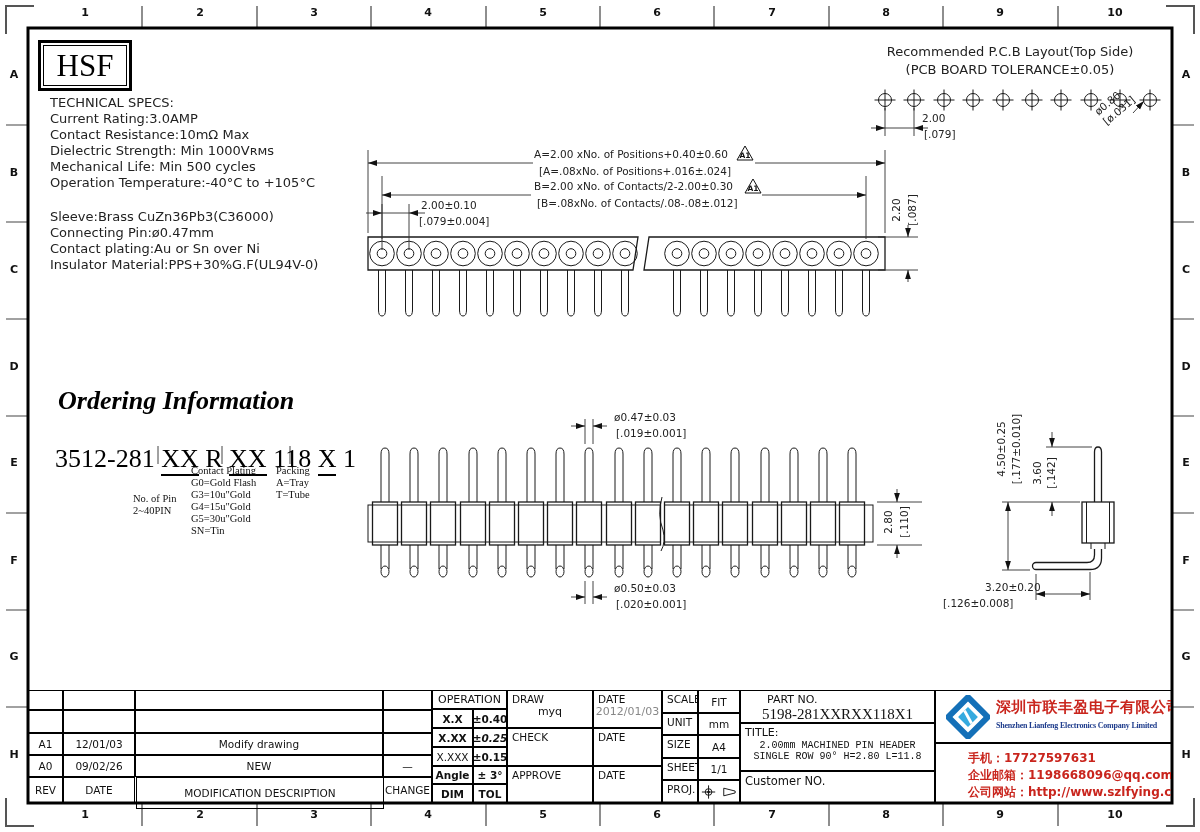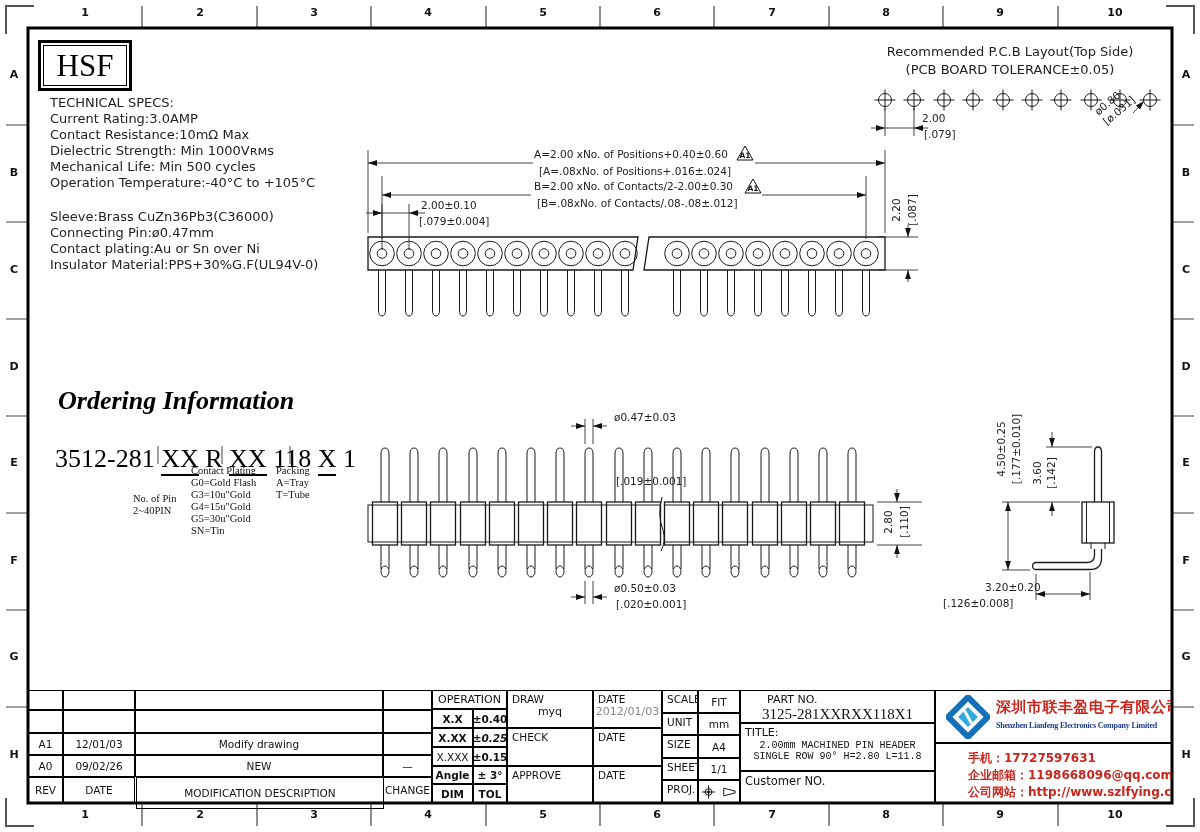--- a/index.html
+++ b/index.html
@@ -375,7 +375,7 @@
 </div>
 
 <div class="ab t" style="left:614px;top:411px;">ø0.47±0.03</div>
-<div class="ab t" style="left:616px;top:427px;margin-top:48px;">[.019±0.001]</div>
+<div class="ab t" style="left:616px;top:427px;">[.019±0.001]</div>
 <div class="ab t" style="left:614px;top:582px;">ø0.50±0.03</div>
 <div class="ab t" style="left:616px;top:598px;">[.020±0.001]</div>
 <div class="ab vt" style="left:868px;top:516px;width:40px;">2.80</div>

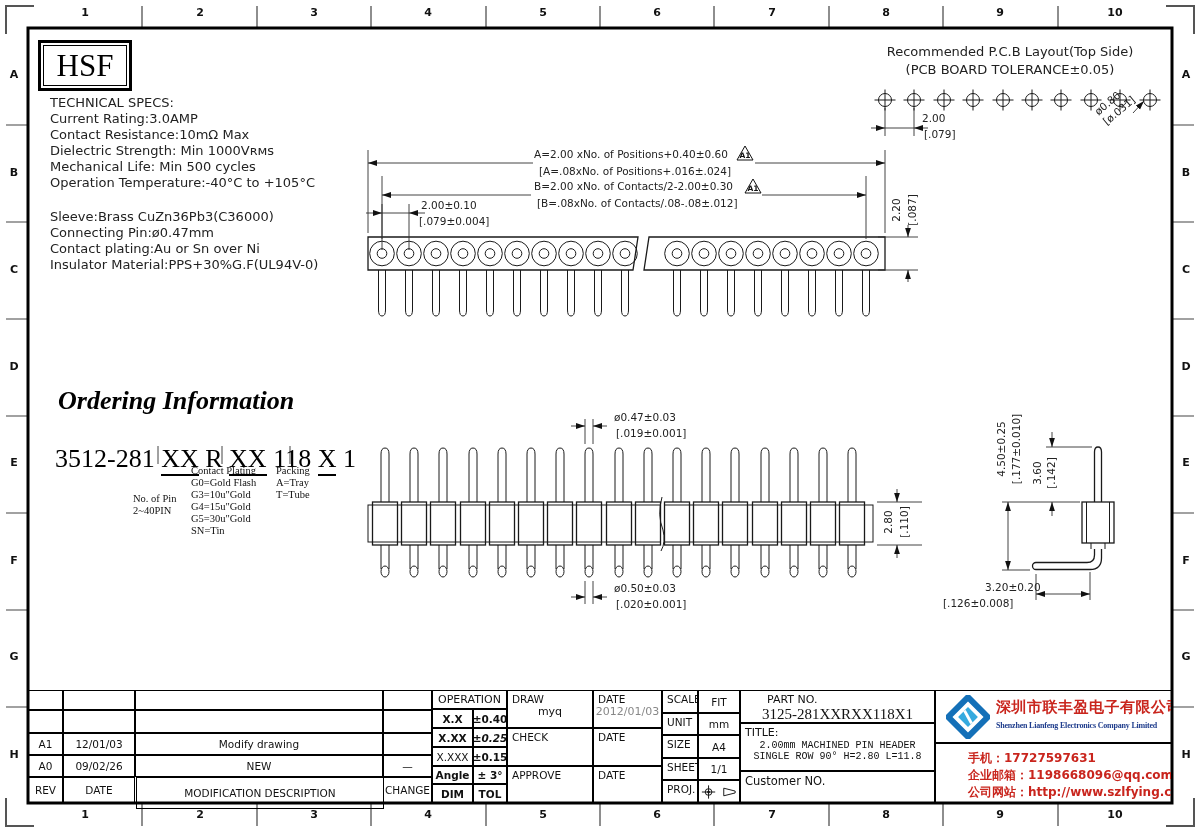--- a/index.html
+++ b/index.html
@@ -466,7 +466,7 @@
 
   <div class="cell" style="left:712px;top:0;width:195px;height:33px;">
     <div class="lbl" style="font-size:11px;padding-left:26px;">PART NO.</div>
-    <div class="serif" style="text-align:center;font-size:15px;">3125-281XXRXX118X1</div>
+    <div class="serif" style="text-align:center;font-size:15px;">5198-281XXRXX118X1</div>
   </div>
   <div class="cell" style="left:712px;top:33px;width:195px;height:48px;">
     <div class="lbl" style="font-size:11px;">TITLE:</div>

